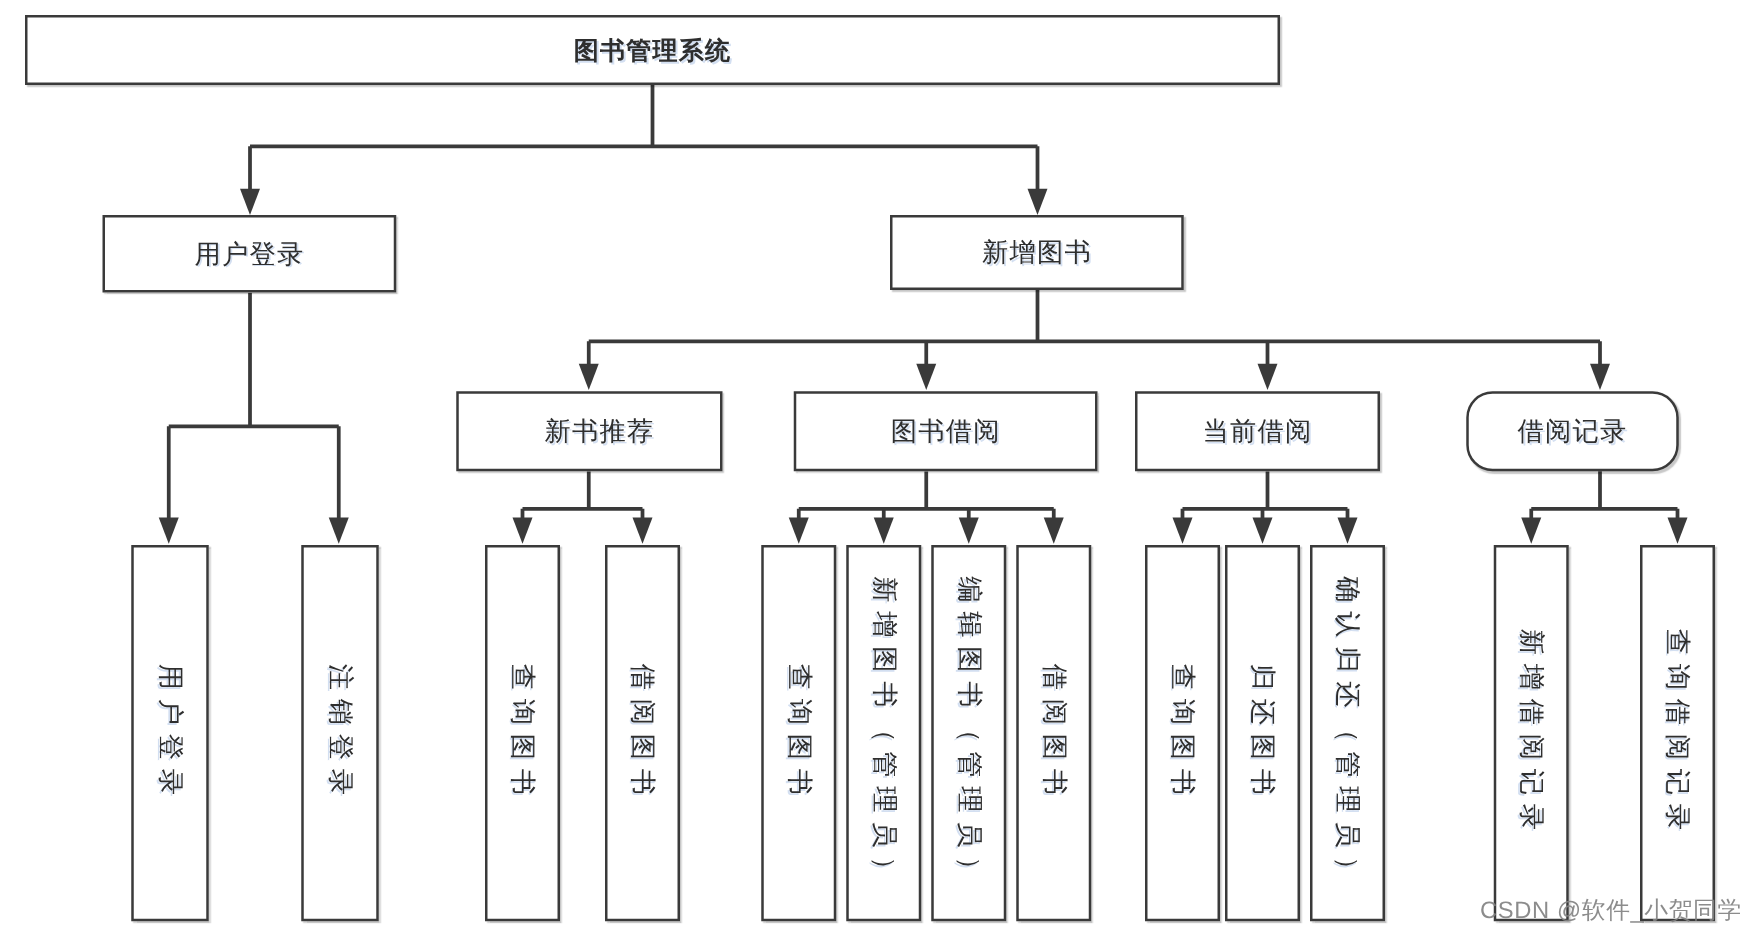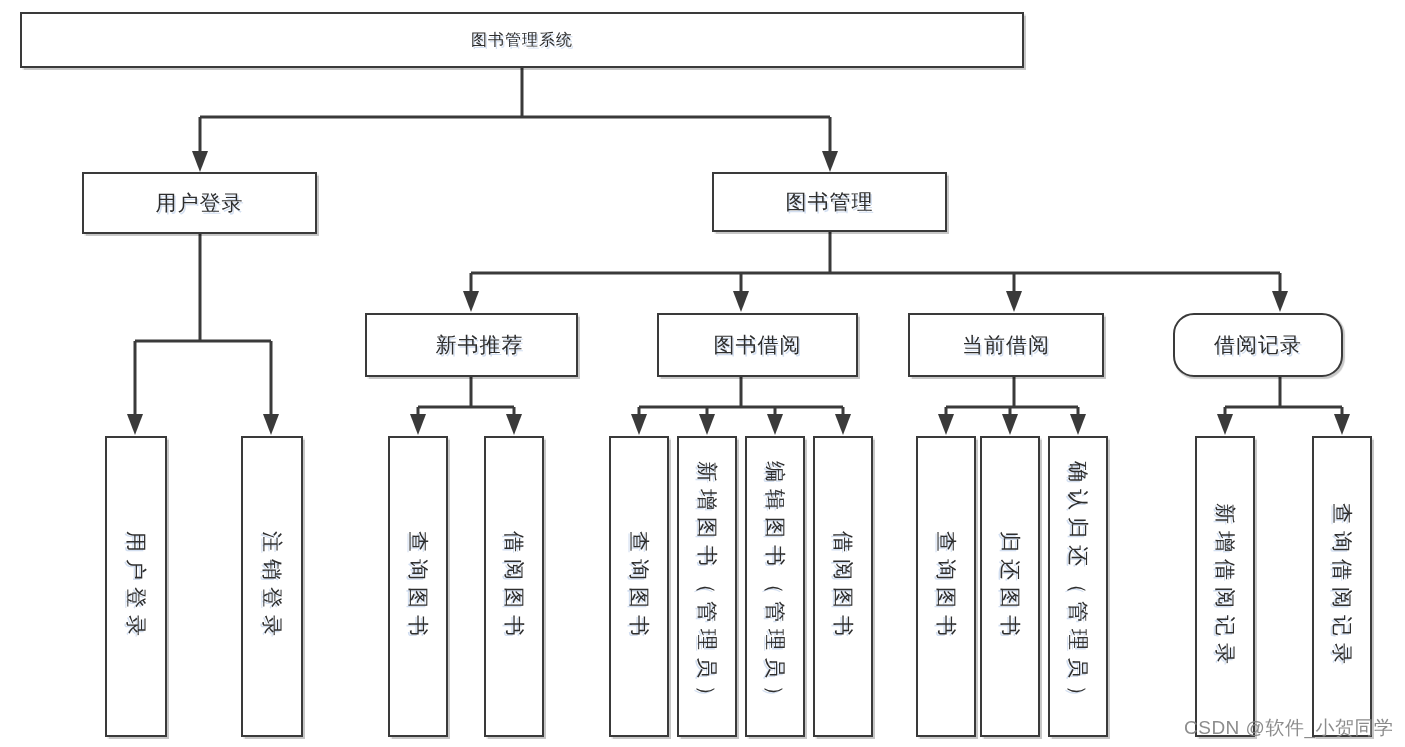--- a/index.html
+++ b/index.html
@@ -31,7 +31,7 @@
     letter-spacing: 7px;
     line-height: 1;
   }
-  .title-box span { font-size: 16px; letter-spacing: 1px; }
+  .title-box span { font-size: 20px; letter-spacing: 1px; font-weight: bold; }
   .watermark {
     position: absolute; left: 1184px; top: 715px; z-index: 3;
     font-size: 19px; color: rgba(130,130,130,0.92);

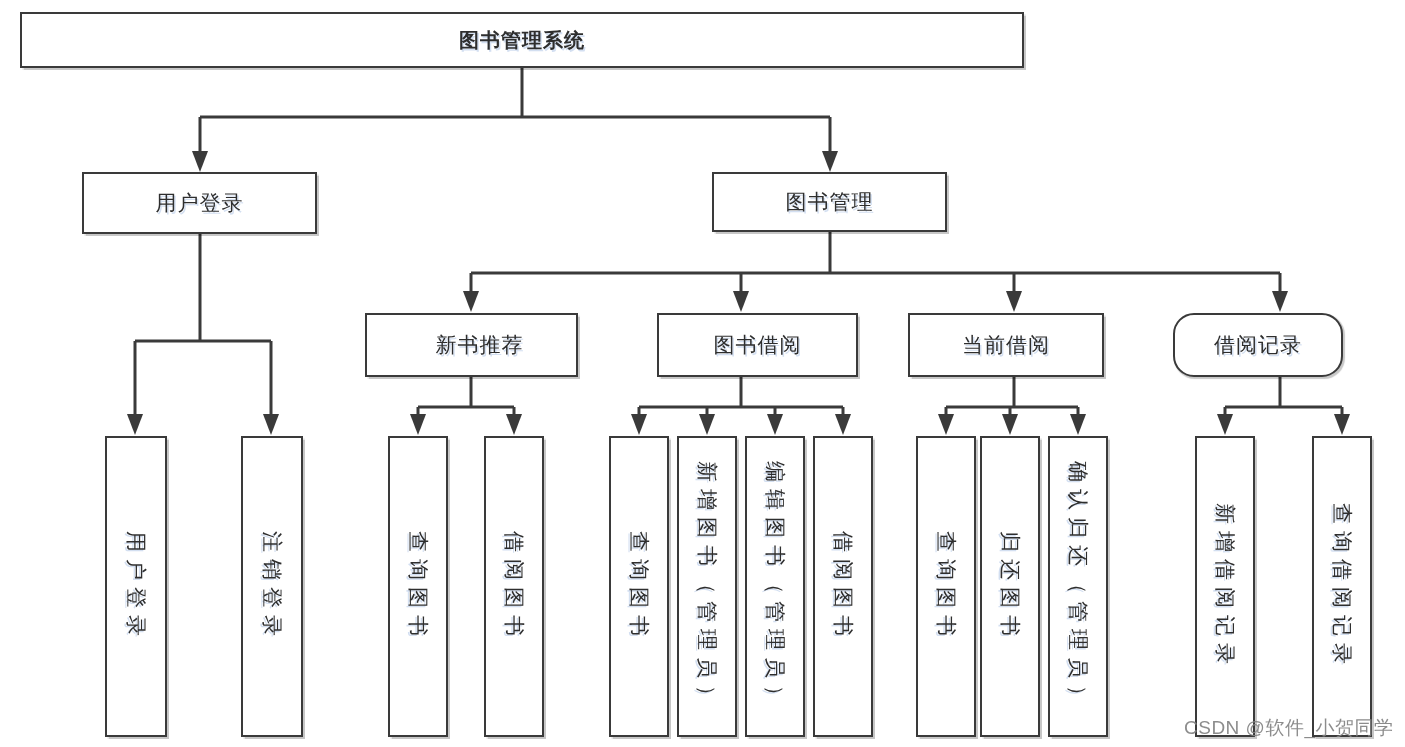--- a/index.html
+++ b/index.html
@@ -109,7 +109,7 @@
     <span>用户登录</span>
   </div>
   <div class="box hbox" style="left:712px; top:172px; width:235px; height:60px;">
-    <span>图书管理</span>
+    <span>新增图书</span>
   </div>
 
   <div class="box hbox" style="left:365px; top:313px; width:213px; height:64px;padding-left:16px;">

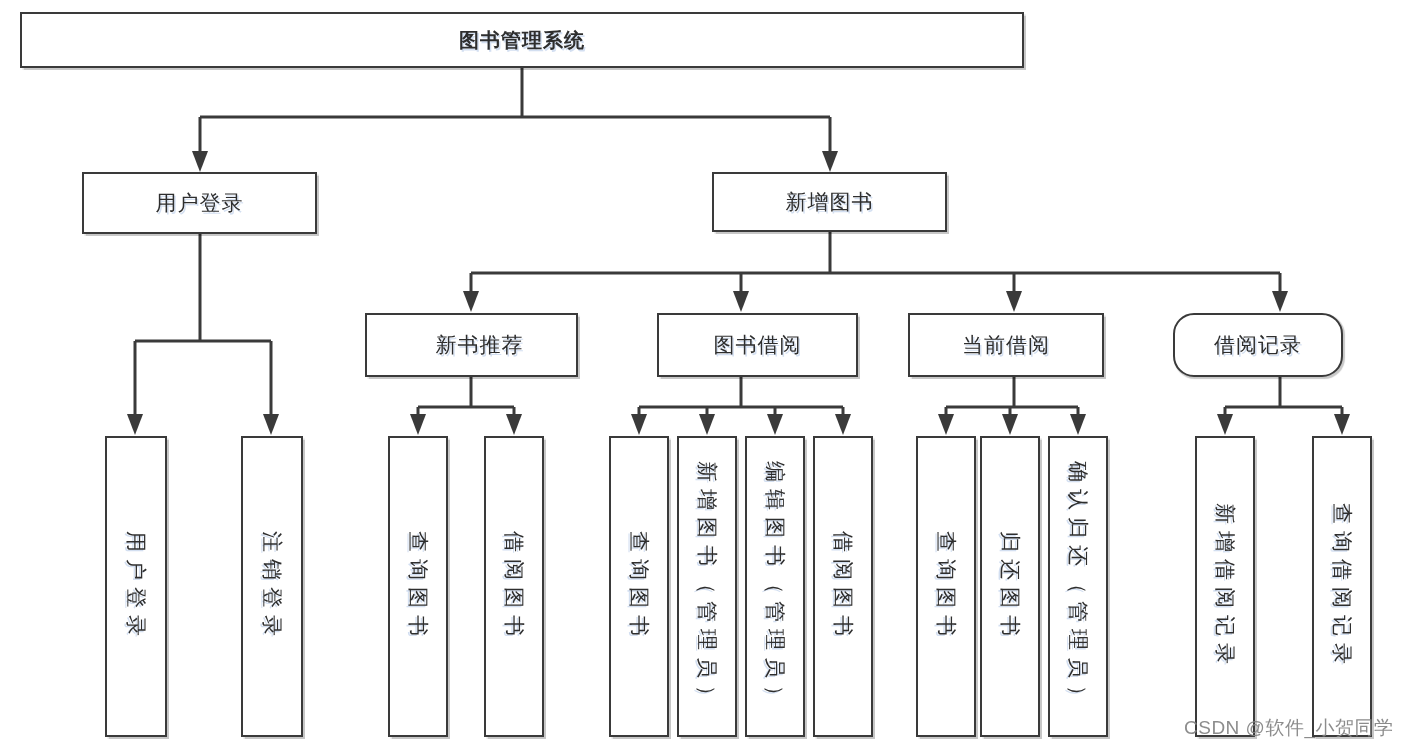--- a/index.html
+++ b/index.html
@@ -115,7 +115,7 @@
   <div class="box hbox" style="left:365px; top:313px; width:213px; height:64px;padding-left:16px;">
     <span>新书推荐</span>
   </div>
-  <div class="box hbox" style="left:635px; top:313px; width:201px; height:64px;margin-left:22px;">
+  <div class="box hbox" style="left:635px; top:313px; width:243px; height:64px;">
     <span>图书借阅</span>
   </div>
   <div class="box hbox" style="left:908px; top:313px; width:196px; height:64px;">

